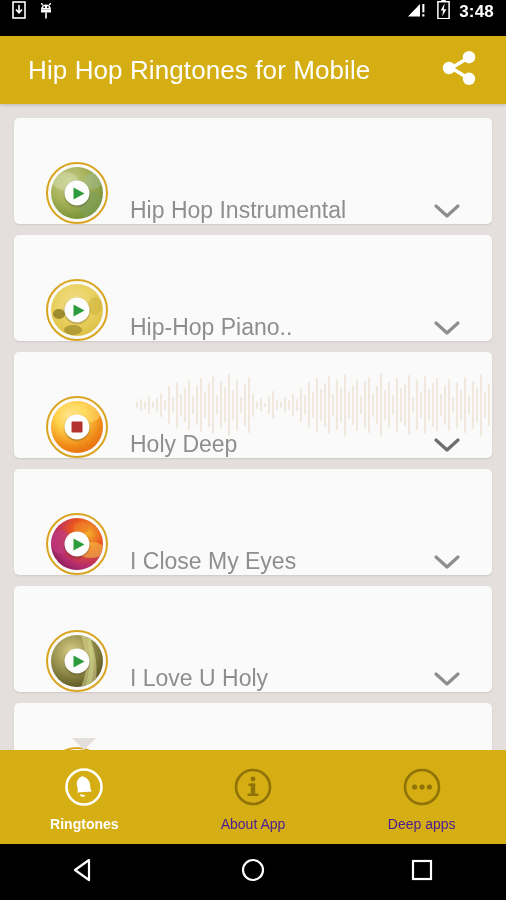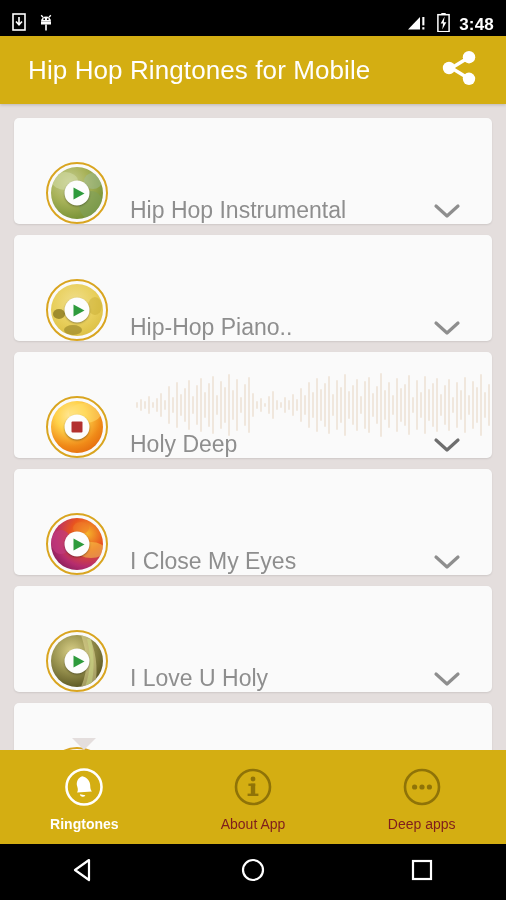--- a/index.html
+++ b/index.html
@@ -28,7 +28,7 @@
     height: 36px;
     background: #000;
     display: flex;
-    align-items: flex-end;
+    align-items: flex-start;
     padding: 0 12px;
   }
   .status-left { display: flex; align-items: center; gap: 12px; }

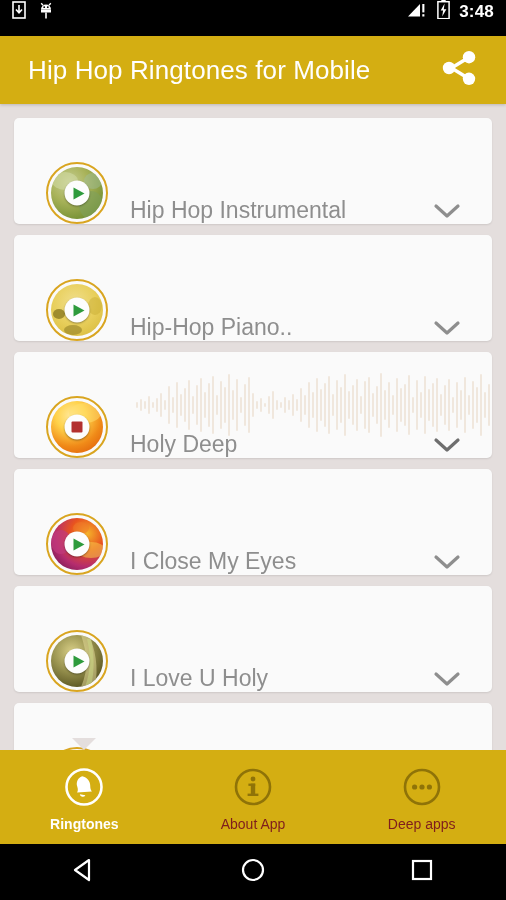--- a/index.html
+++ b/index.html
@@ -191,7 +191,7 @@
   }
   .nav-label { font-size: 14px; line-height: 1; }
   .nav-item.active .nav-label { color: #FFFFFF; font-weight: bold; }
-  .nav-item.inactive .nav-label { color: #7f1d1d; }
+  .nav-item.inactive .nav-label { color: #4c1d95; }
 
   .nav-pointer {
     position: absolute;

